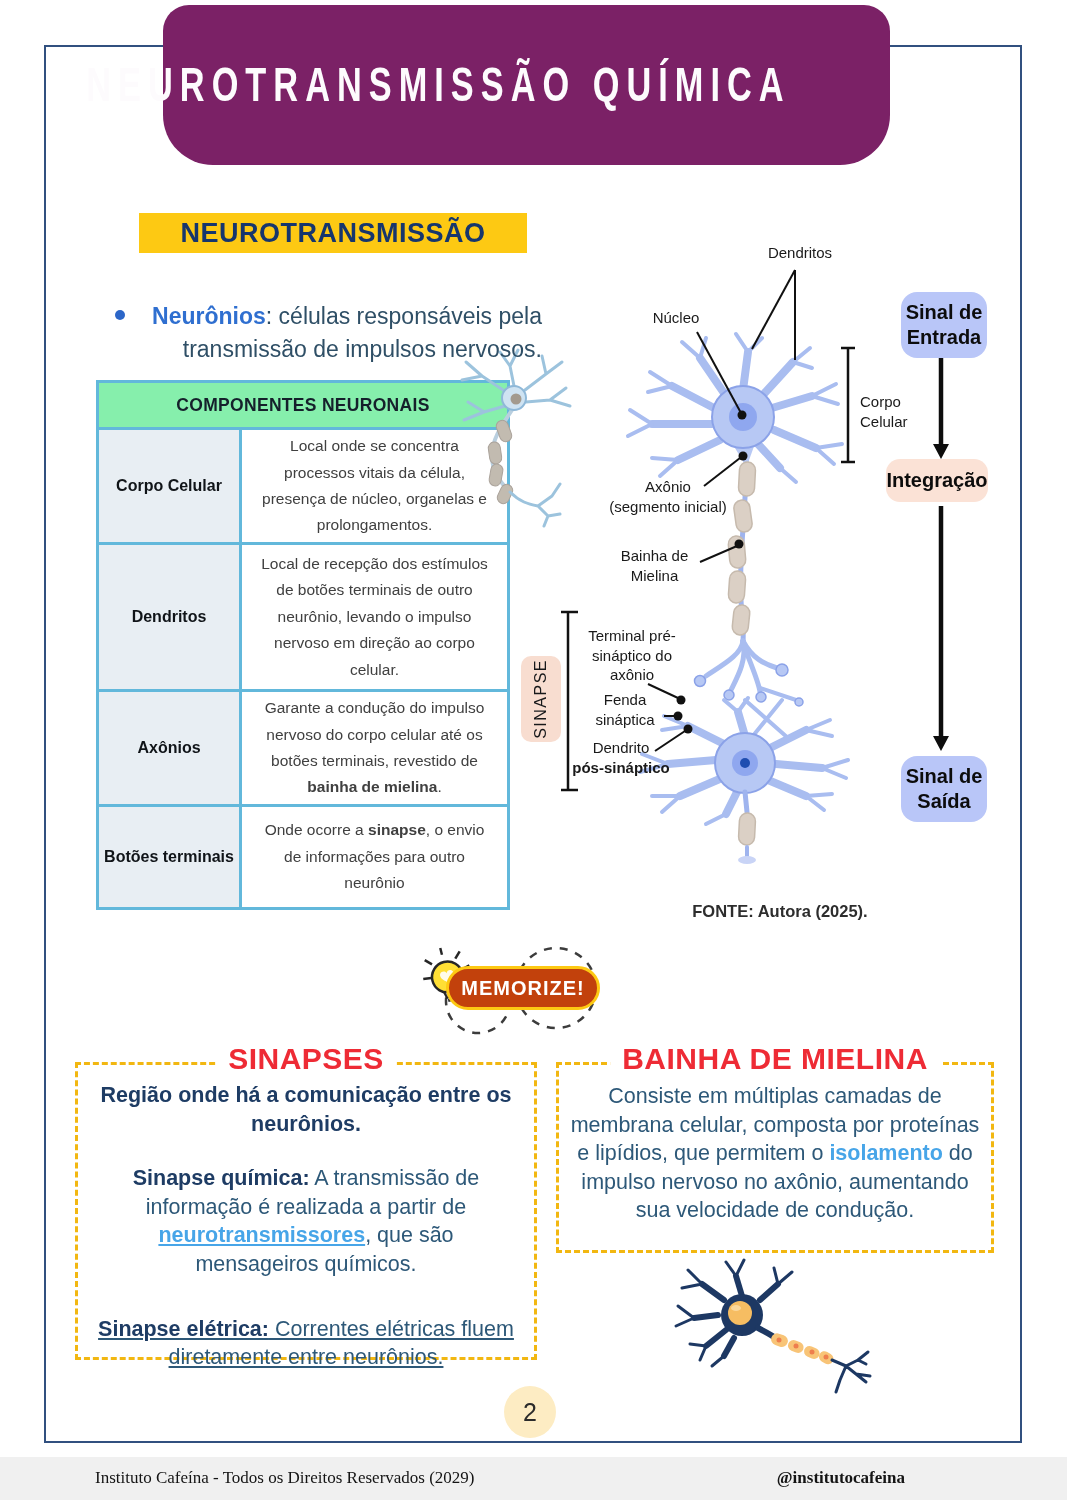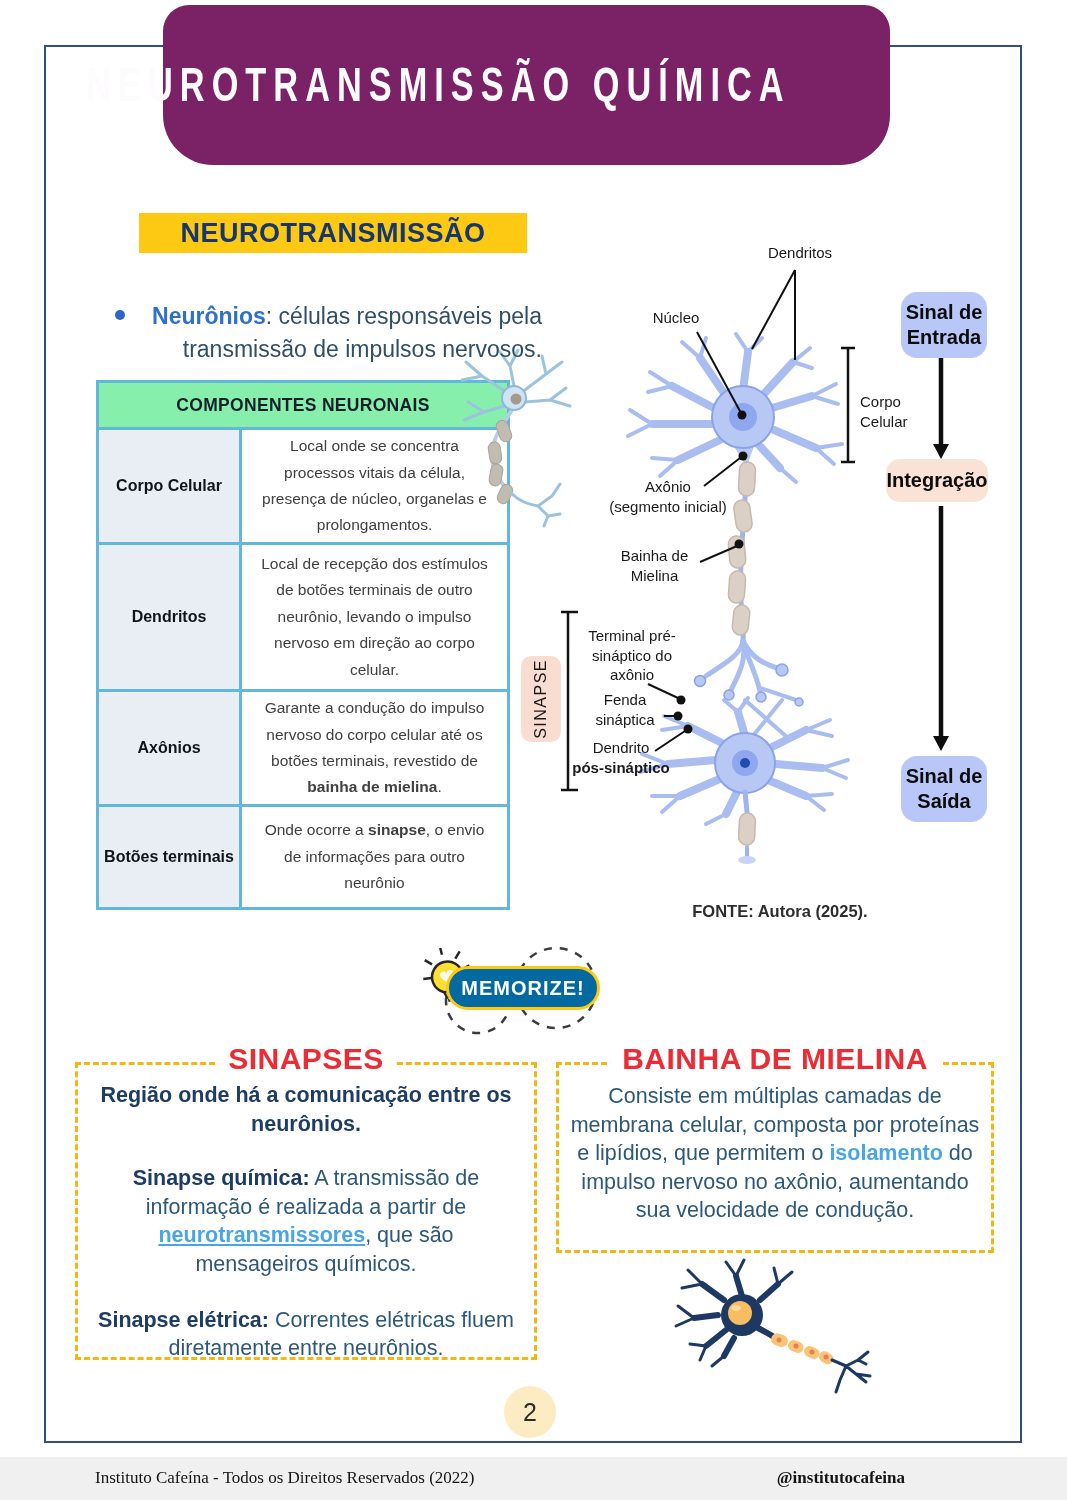--- a/index.html
+++ b/index.html
@@ -59,7 +59,7 @@
   
   .memorize-wrap { position:absolute; left:412px; top:941px; width:214px; height:94px; z-index:10; }
   .memorize-pill { position:absolute; left:34px; top:25px; width:154px; height:44px;
-                   box-sizing:border-box; background:#0369a1; border:3px solid #fdc913;
+                   box-sizing:border-box; background:#c2410c; border:3px solid #fdc913;
                    border-radius:23px; display:flex; align-items:center; justify-content:center;
                    color:#fff; font-weight:bold; font-size:20px; letter-spacing:1px; }
 

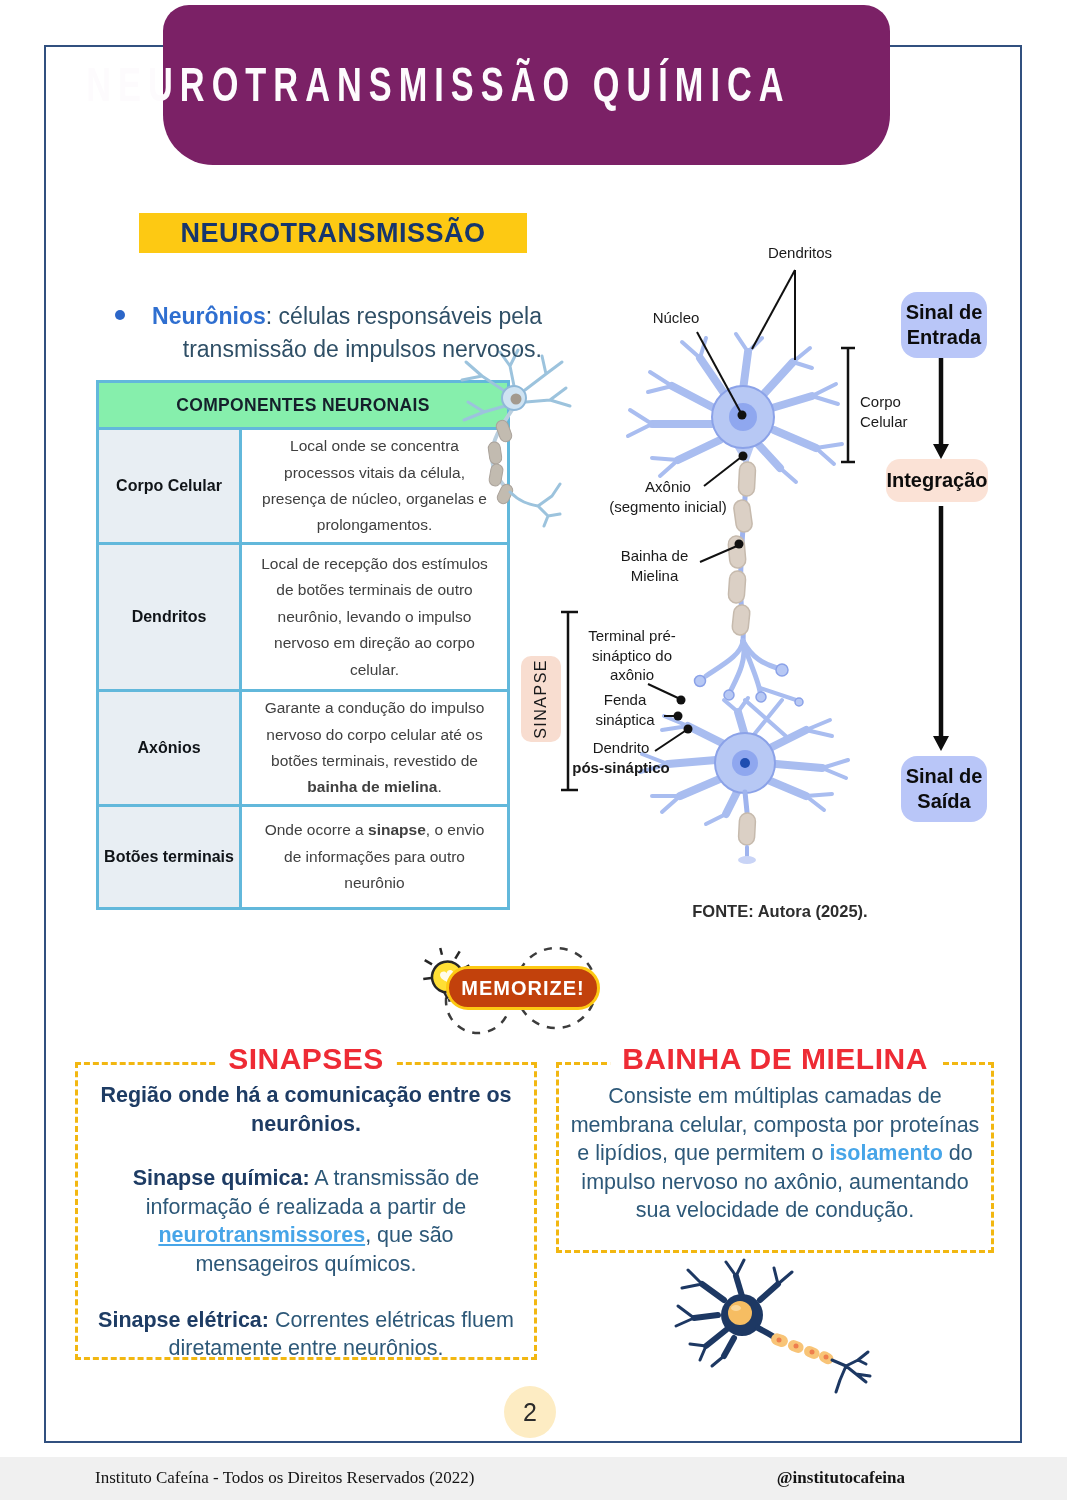--- a/index.html
+++ b/index.html
@@ -354,7 +354,7 @@
     <div class="box-title">SINAPSES</div>
     <p class="box-p lead">Região onde há a comunicação entre os neurônios.</p>
     <p class="box-p" style="margin-top:26px;"><span class="bl">Sinapse química:</span><span> A transmissão de informação é realizada a partir de </span><span class="link-blue">neurotransmissores</span><span>, que são mensageiros químicos.</span></p>
-    <p class="box-p" style="margin-top:27px;"><span class="bl">Sinapse elétrica:</span><span> Correntes elétricas fluem diretamente entre neurônios.</span></p>
+    <p class="box-p" style="margin-top:36px;text-decoration:underline;"><span class="bl">Sinapse elétrica:</span><span> Correntes elétricas fluem diretamente entre neurônios.</span></p>
   </div>
 
   <div class="dash-box box-mielina">

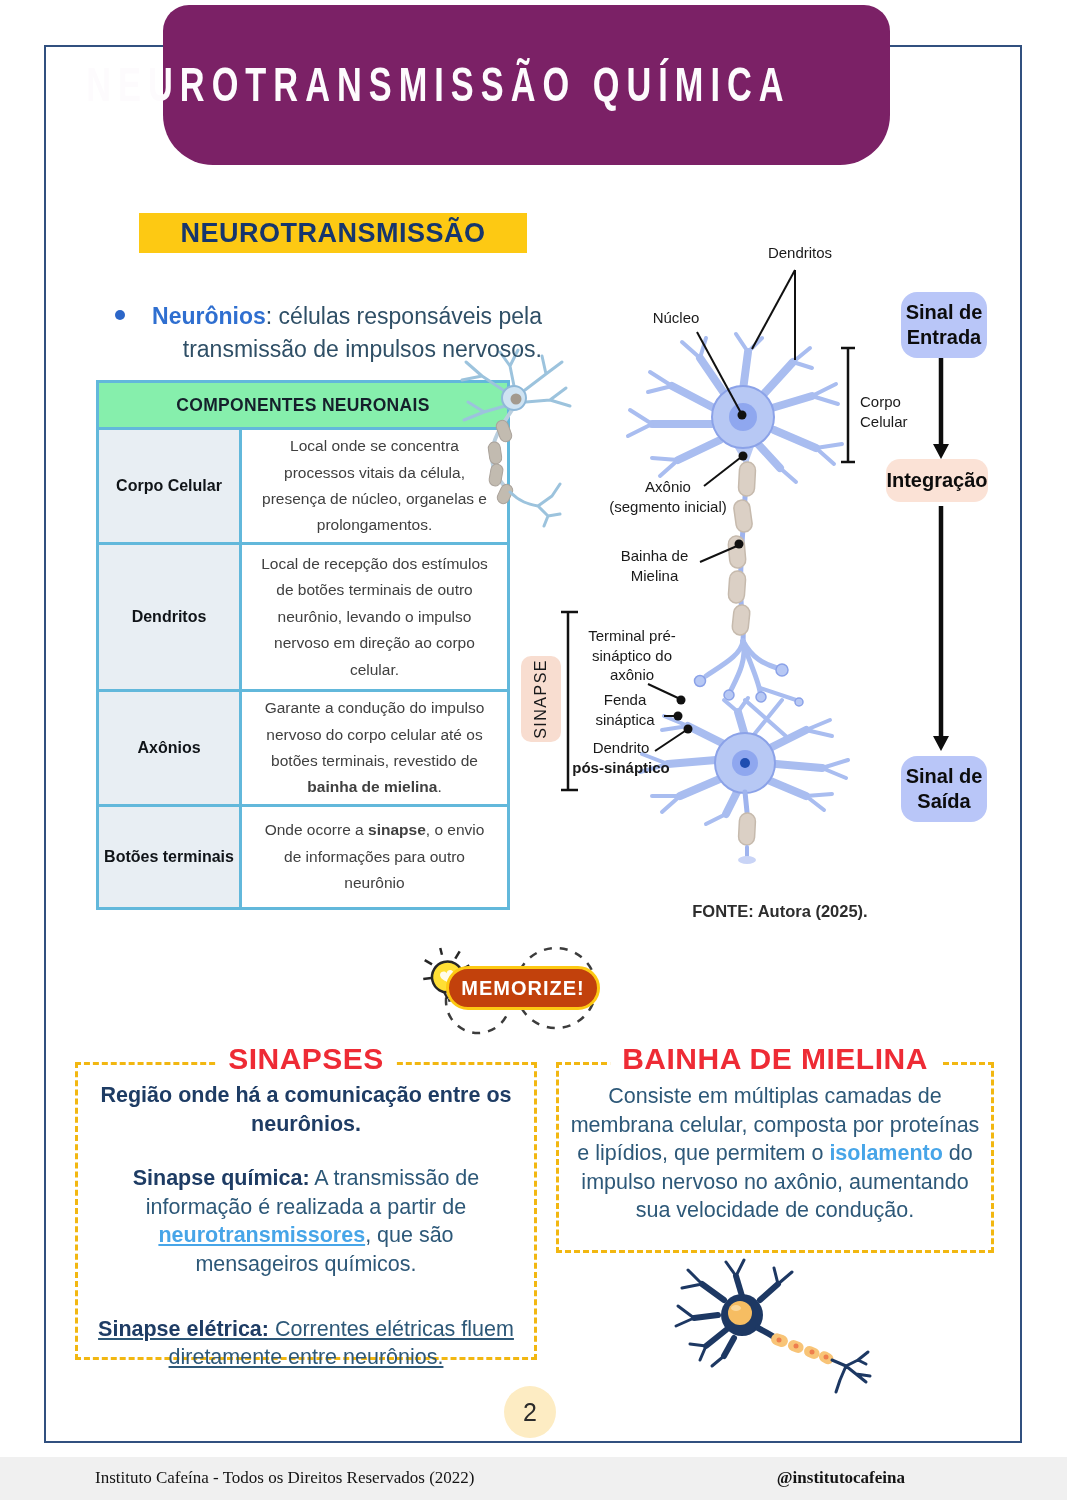--- a/index.html
+++ b/index.html
@@ -364,7 +364,7 @@
 
   <div class="page-circle">2</div>
   <div class="footer-strip"></div>
-  <div class="footer-left">Instituto Cafeína - Todos os Direitos Reservados (2022)</div>
+  <div class="footer-left">Instituto Cafeína - Todos os Direitos Reservados (2029)</div>
   <div class="footer-right">@institutocafeina</div>
 
 </div>

